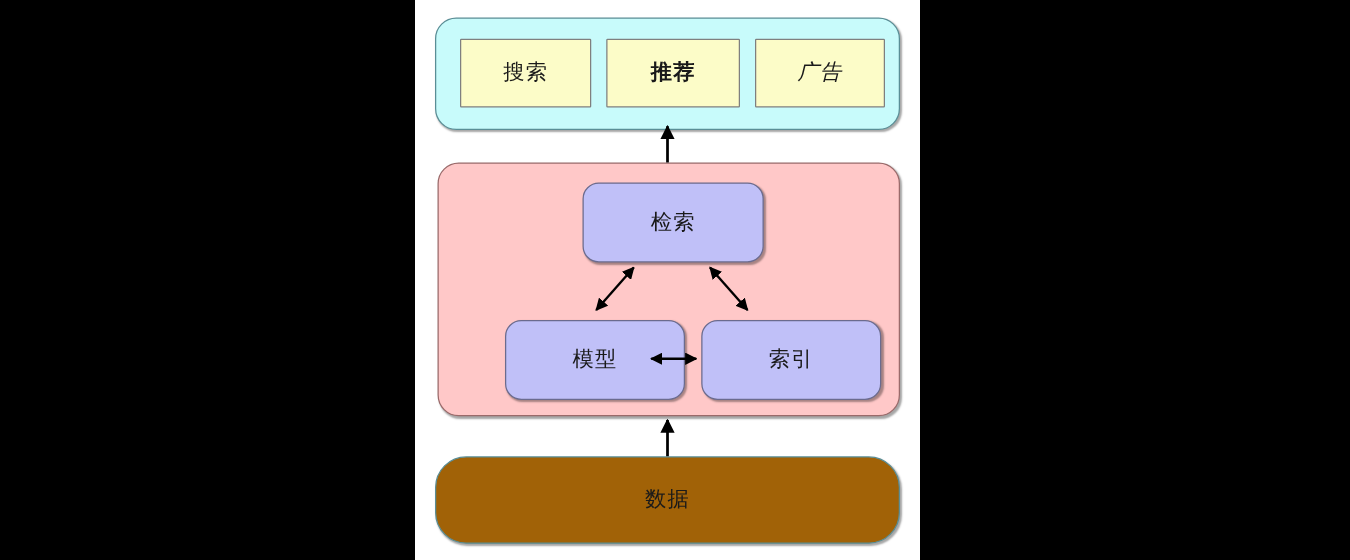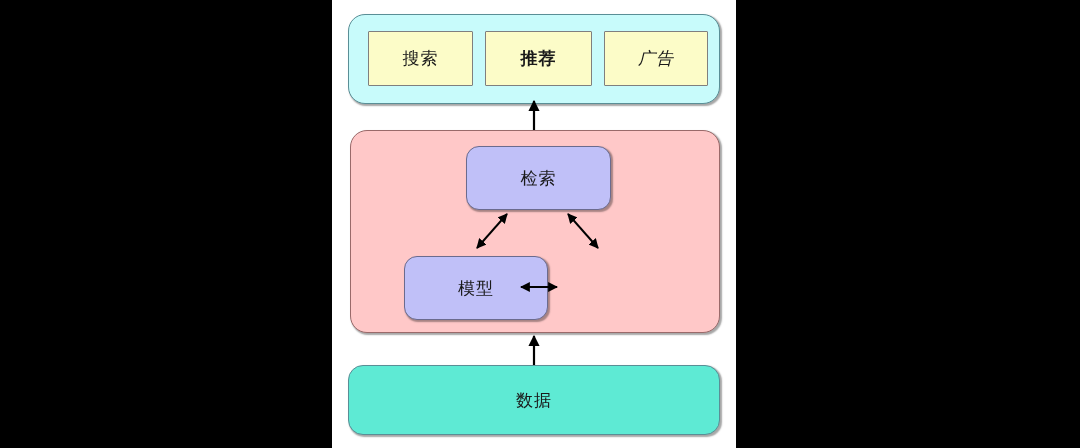--- a/index.html
+++ b/index.html
@@ -158,6 +158,7 @@
   <div class="node container-core">
     <div class="subnode sub-retrieval">检索</div>
     <div class="subnode sub-model">模型</div>
+    <div class="subnode sub-index">索引</div>
   </div>
 
   <div class="node node-data">数据</div>

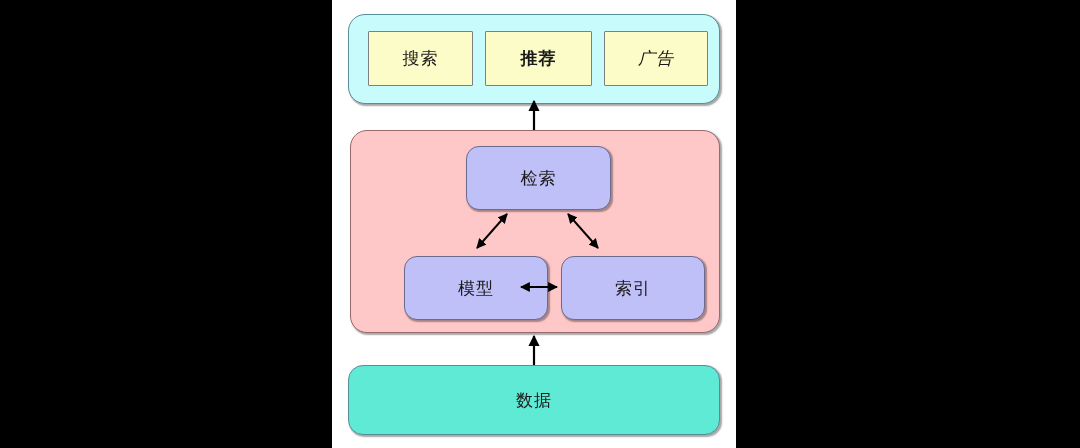--- a/index.html
+++ b/index.html
@@ -111,9 +111,9 @@
     top: 365px;
     width: 372px;
     height: 70px;
-    background: #5eead4;
+    background: #a16207;
     border: 1.4px solid #5a8e96;
-    border-radius: 15px;
+    border-radius: 25px;
     box-shadow: 1.5px 1.5px 1.5px rgba(0,0,0,0.35);
     font-size: 17px;
   }

